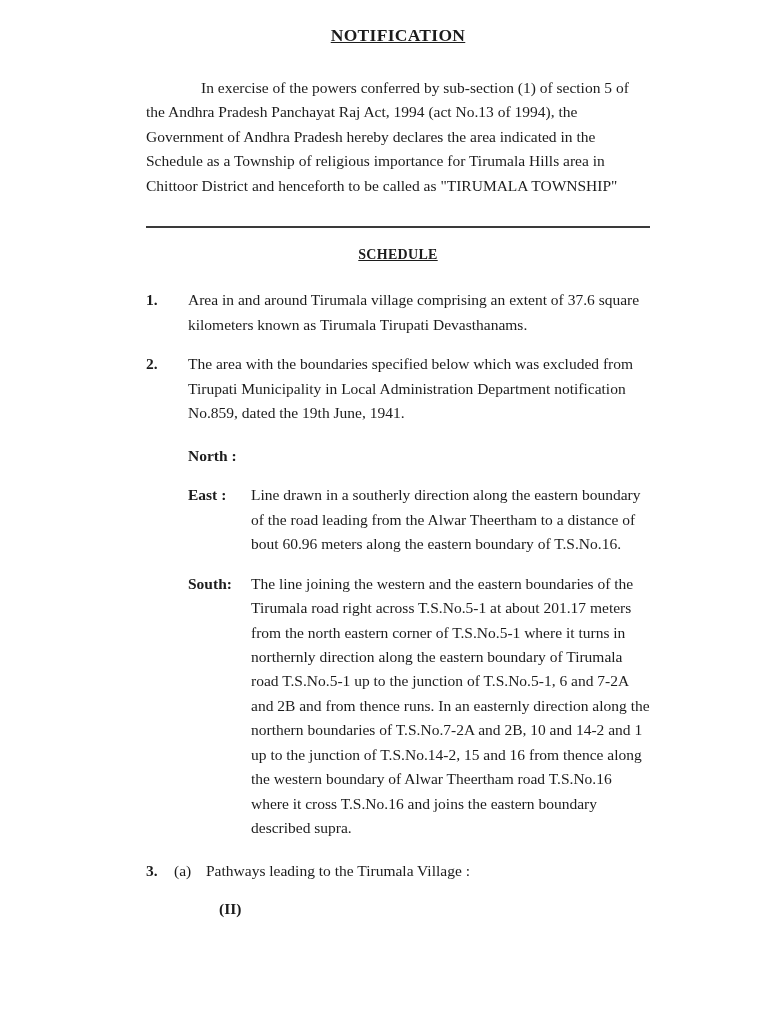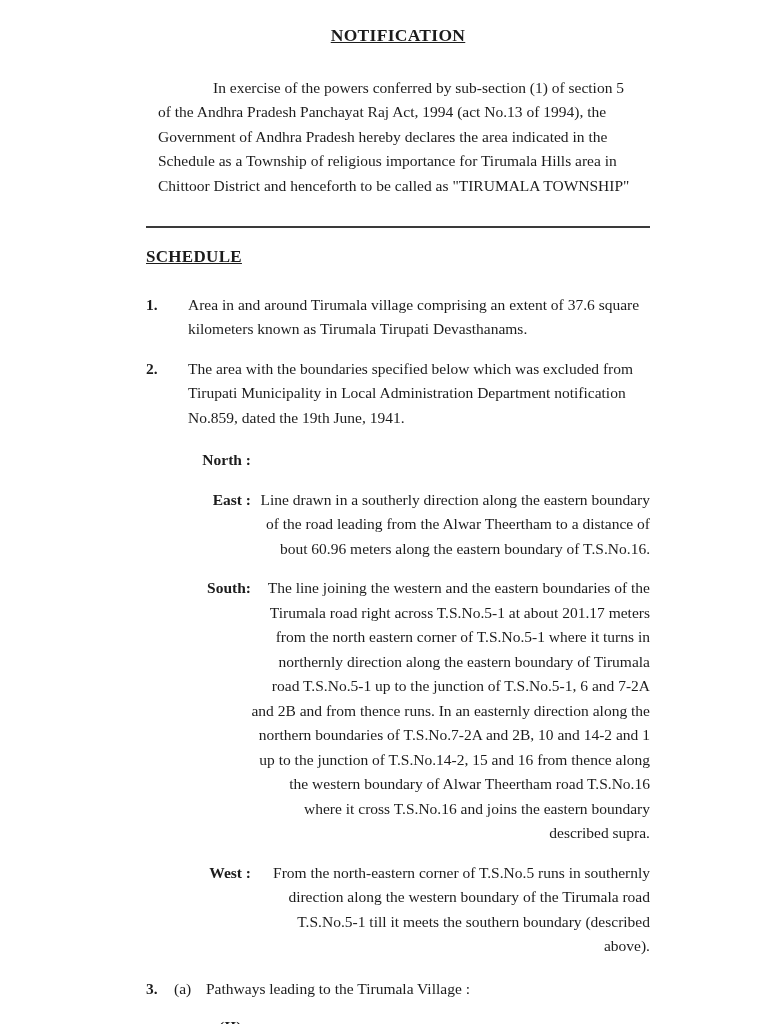--- a/index.html
+++ b/index.html
@@ -30,7 +30,7 @@
     margin: 0 0 26px 0;
   }
   .intro {
-    margin: 12px;
+    margin: 0;
     text-indent: 55px;
   }
   .divider {

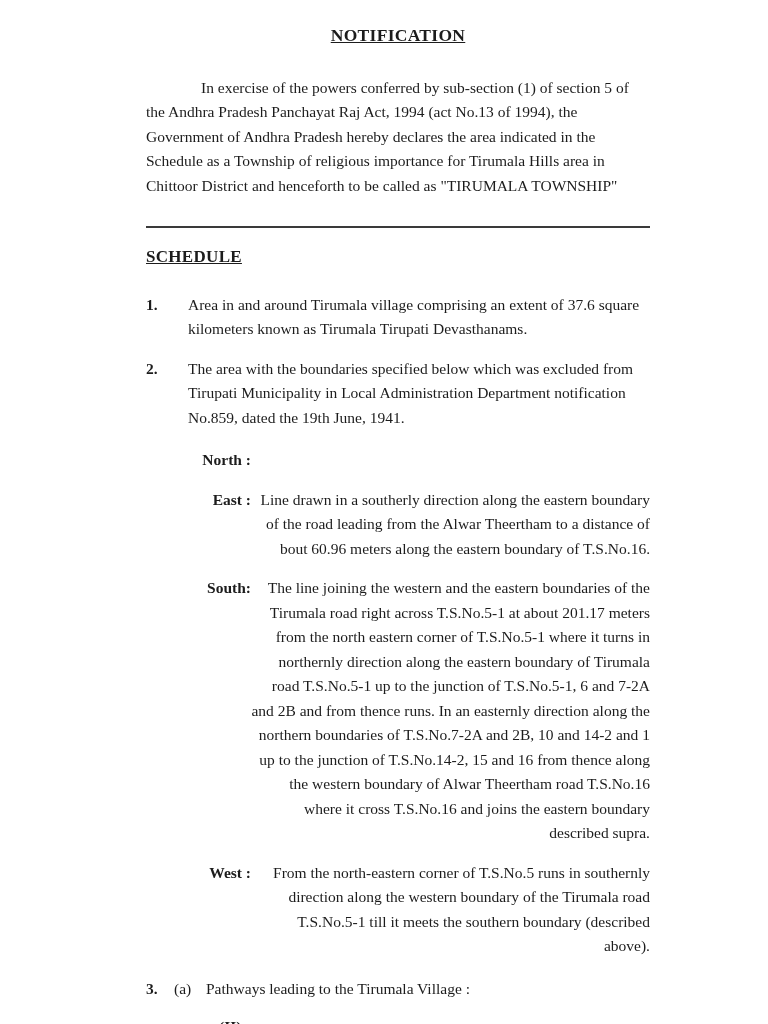--- a/index.html
+++ b/index.html
@@ -39,8 +39,9 @@
     margin: 28px 0 16px 0;
   }
   .schedule-title {
+    text-align: center;
     font-weight: bold;
-    font-size: 17px;
+    font-size: 14px;
     letter-spacing: 0.3px;
     text-decoration: underline;
     margin: 0 0 22px 0;

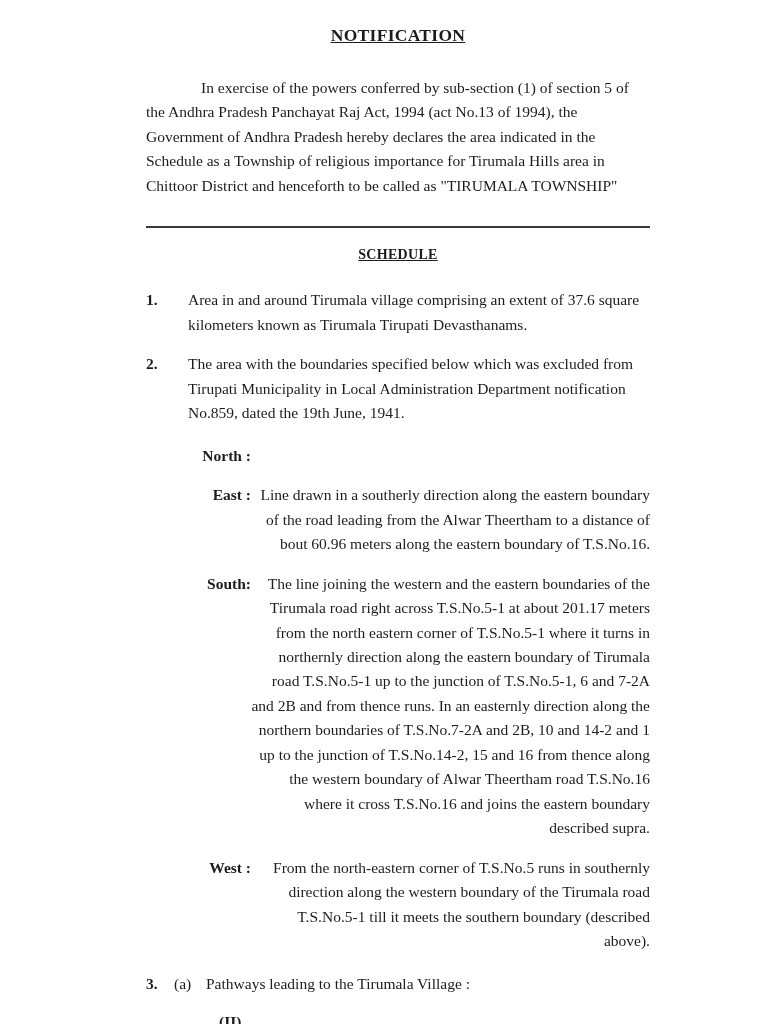--- a/index.html
+++ b/index.html
@@ -61,7 +61,6 @@
   .boundaries {
     margin-left: 42px;
     margin-top: 18px;
-    text-align: right;
   }
   .boundary {
     display: flex;

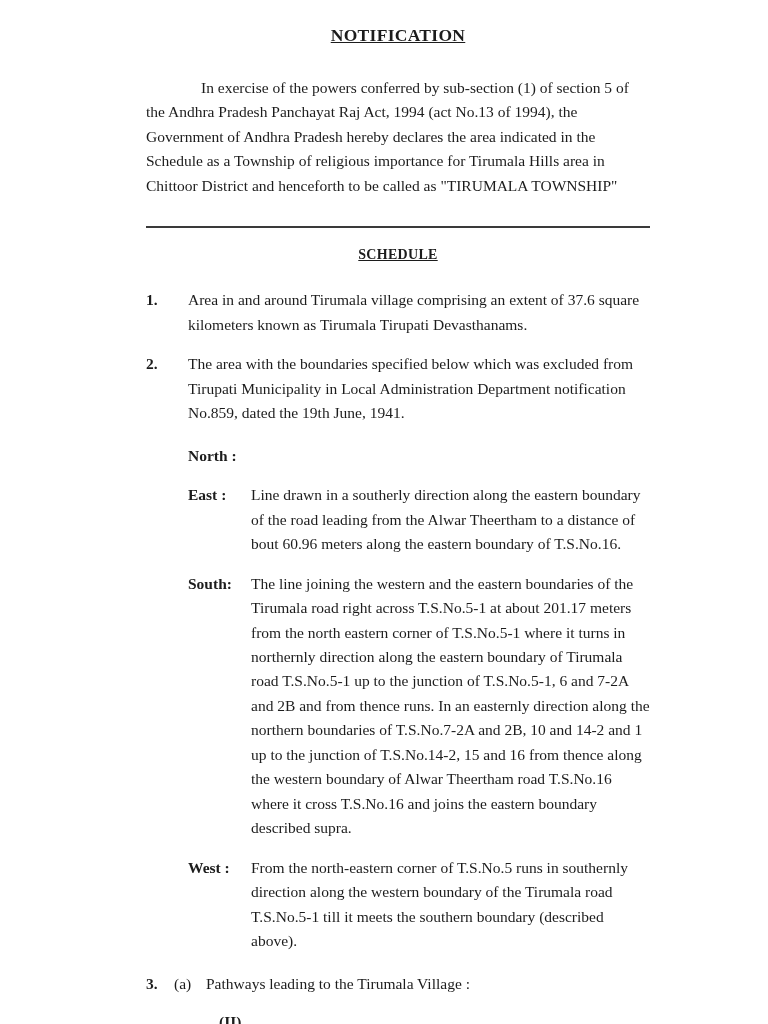--- a/index.html
+++ b/index.html
@@ -142,10 +142,6 @@
       <span class="btext">The line joining the western and the eastern boundaries of the Tirumala road right across T.S.No.5-1 at about 201.17 meters from the north eastern corner of T.S.No.5-1 where it turns in northernly direction along the eastern boundary of Tirumala road T.S.No.5-1 up to the junction of T.S.No.5-1, 6 and 7-2A and 2B and from thence runs. In an easternly direction along the northern boundaries of T.S.No.7-2A and 2B, 10 and 14-2 and 1 up to the junction of T.S.No.14-2, 15 and 16 from thence along the western boundary of Alwar Theertham road T.S.No.16 where it cross T.S.No.16 and joins the eastern boundary described supra.</span>
     </div>
 
-    <div class="boundary">
-      <span class="blabel">West :</span>
-      <span class="btext">From the north-eastern corner of T.S.No.5 runs in southernly direction along the western boundary of the Tirumala road T.S.No.5-1 till it meets the southern boundary (described above).</span>
-    </div>
 
   </div>
 

